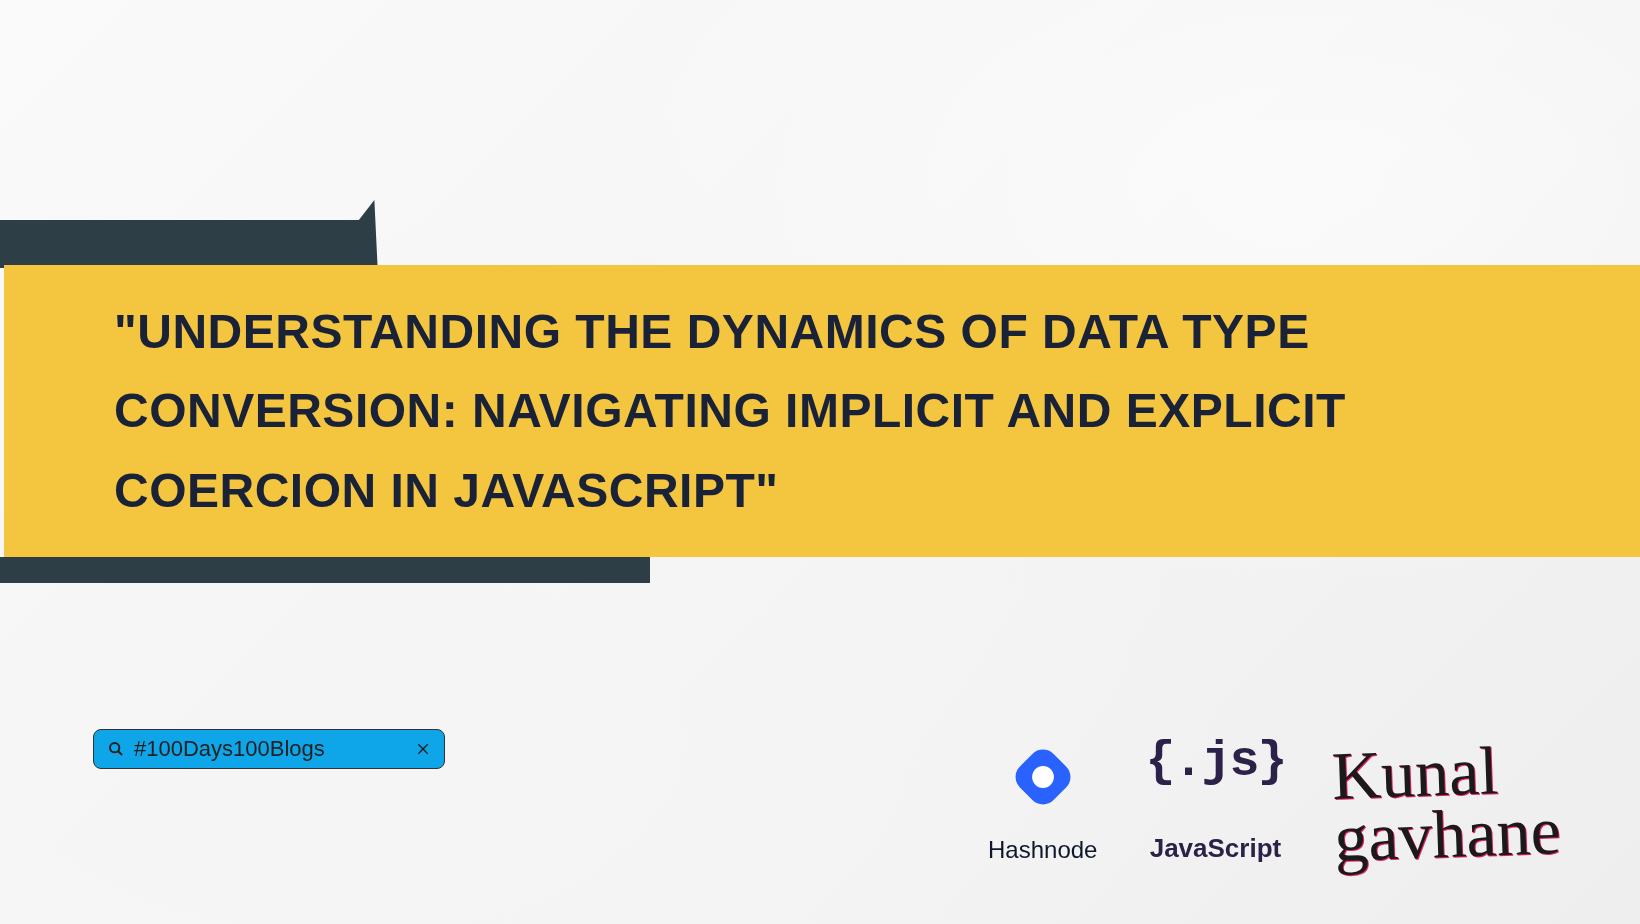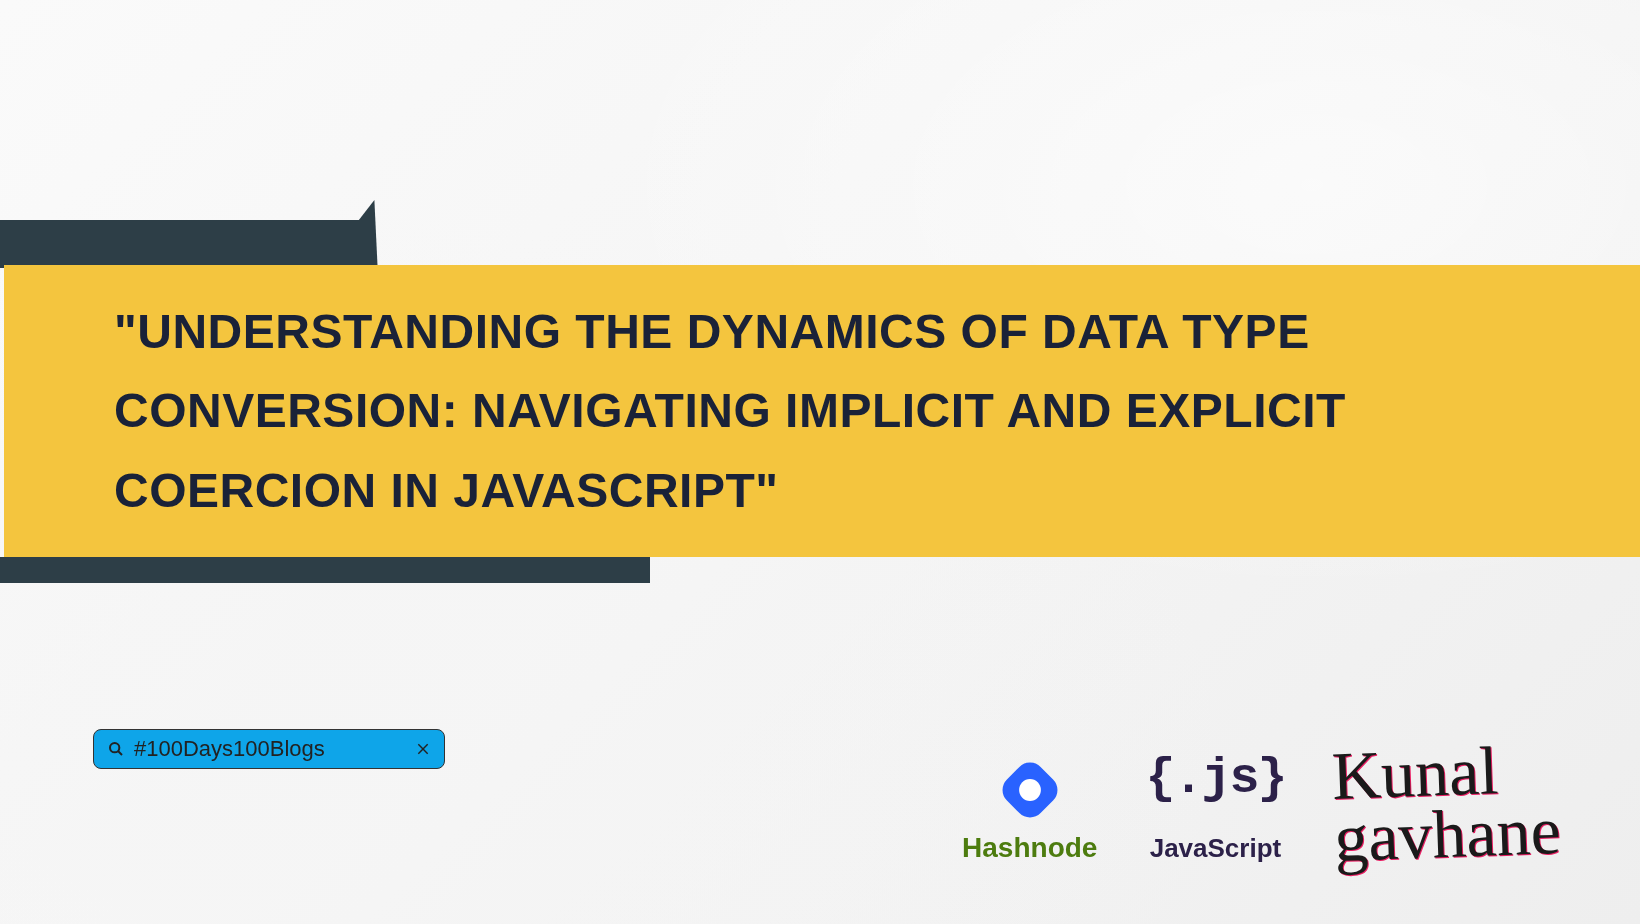--- a/index.html
+++ b/index.html
@@ -133,7 +133,7 @@
       display: flex;
       flex-direction: column;
       align-items: center;
-      gap: 8px;
+      gap: 25px;
     }
     
     .hashnode-icon {

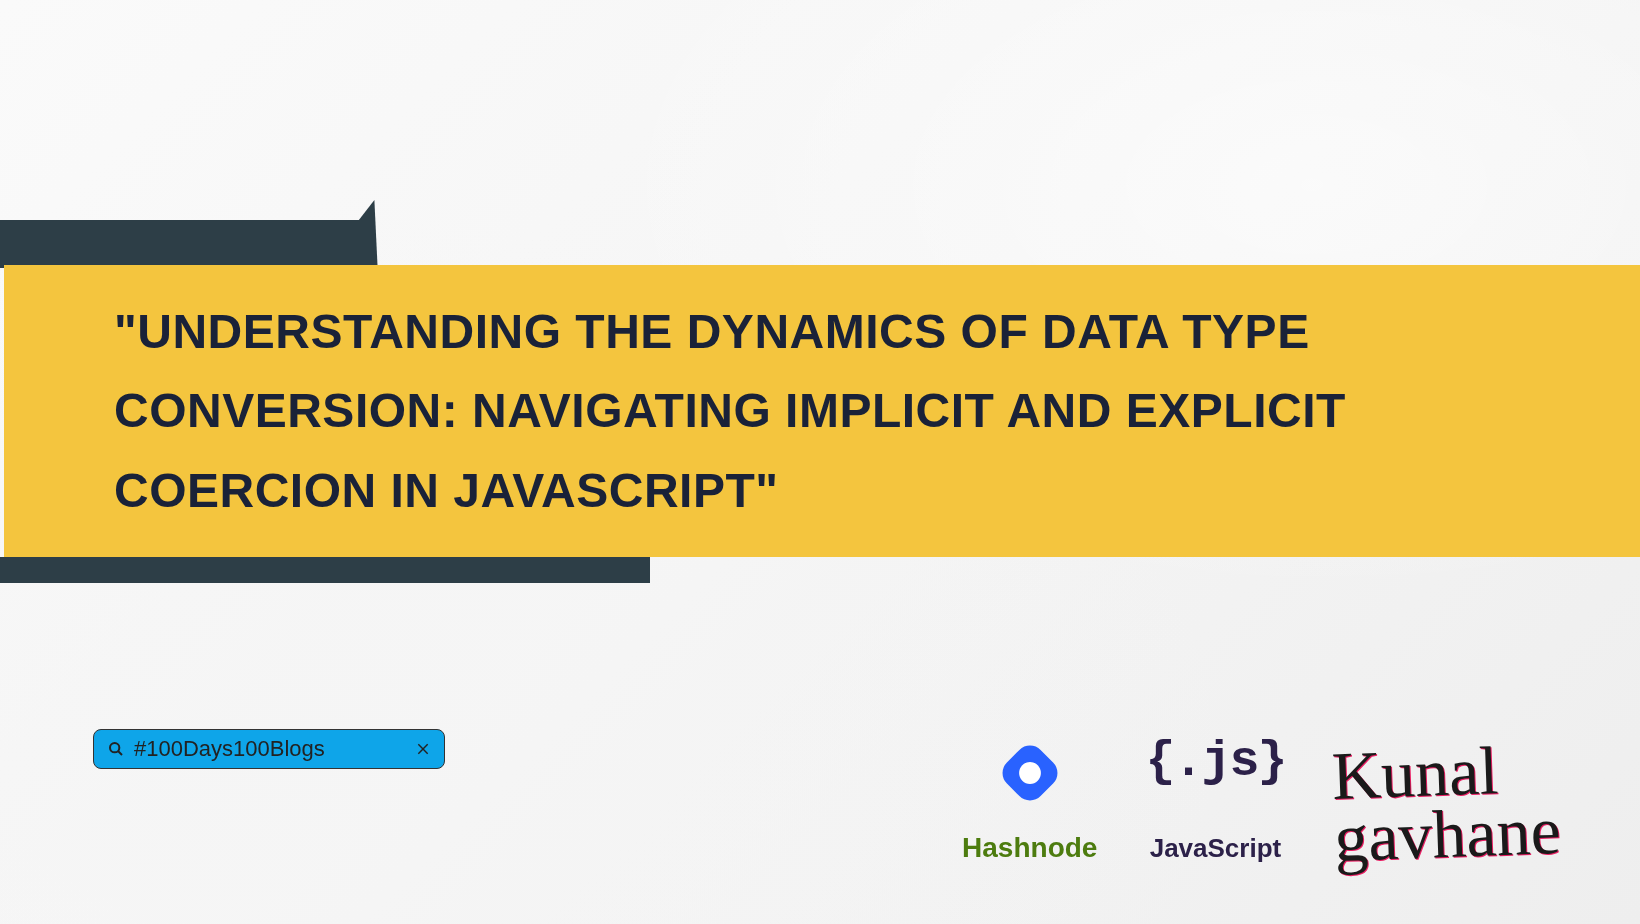--- a/index.html
+++ b/index.html
@@ -142,9 +142,9 @@
     }
     
     .hashnode-text {
-      font-size: 28px;
-      font-weight: 700;
-      color: #4d7c0f;
+      font-size: 24px;
+      font-weight: 400;
+      color: #0f172a;
     }
     
     .js-icon-text {

